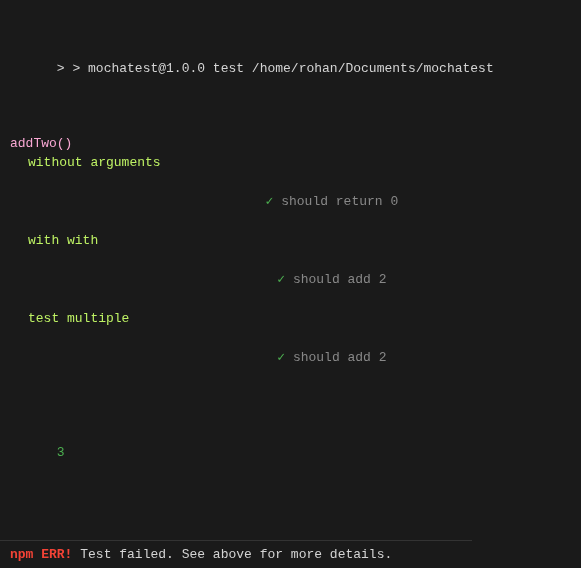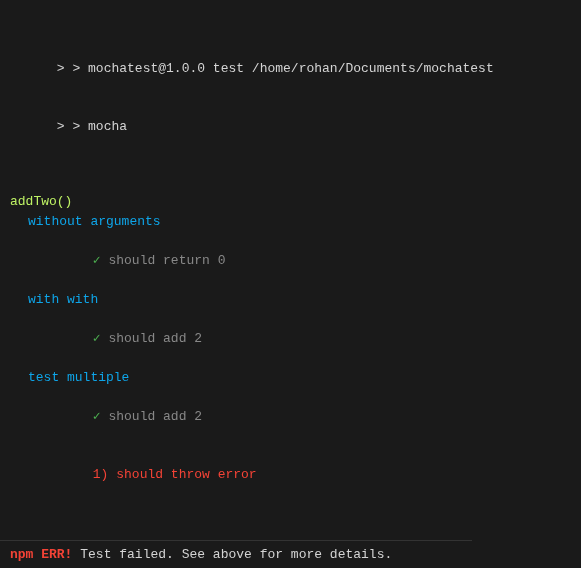--- a/index.html
+++ b/index.html
@@ -89,9 +89,6 @@
     <div class="line">
       <span class="prompt">&gt; </span><span class="cmd-text">&gt; mochatest@1.0.0 test /home/rohan/Documents/mochatest</span>
     </div>
-    <div class="line">
-      <span class="prompt">&gt; </span><span class="cmd-text">&gt; mocha</span>
-    </div>
 
     <div class="blank"></div>
     <div class="blank"></div>

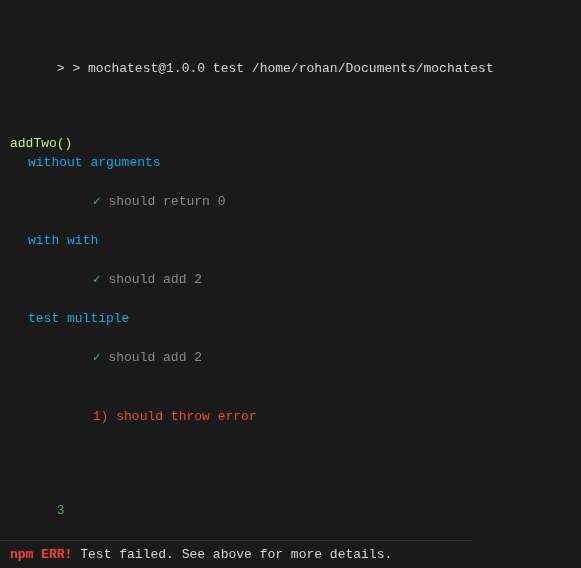--- a/index.html
+++ b/index.html
@@ -38,7 +38,7 @@
       height: 18px;
     }
     .suite-title {
-      color: #bef264;
+      color: #f9a8d4;
     }
     .suite-indent1 {
       padding-left: 18px;

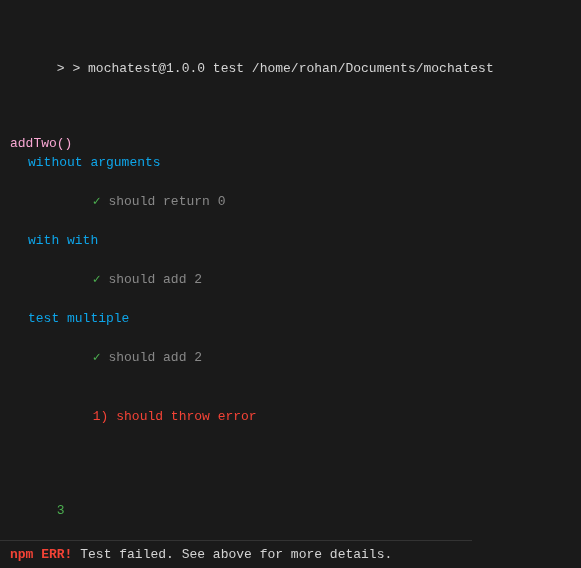--- a/index.html
+++ b/index.html
@@ -42,7 +42,7 @@
     }
     .suite-indent1 {
       padding-left: 18px;
-      color: #0ea5e9;
+      color: #bef264;
     }
     .suite-indent2 {
       padding-left: 36px;

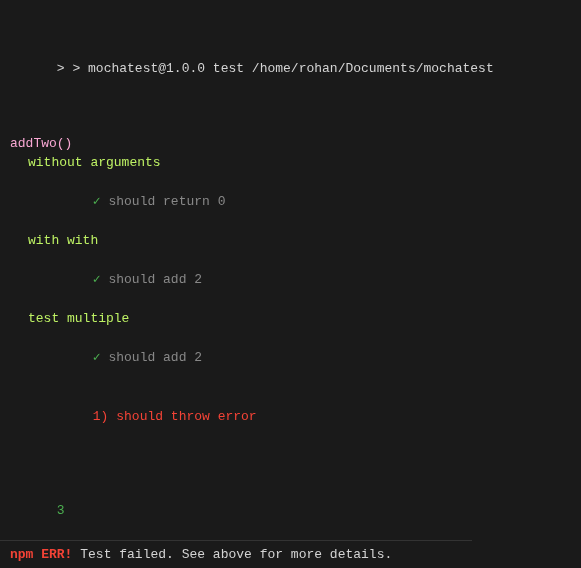--- a/index.html
+++ b/index.html
@@ -47,6 +47,7 @@
     .suite-indent2 {
       padding-left: 36px;
       color: #d4d4d4;
+      text-align: center;
     }
     .pass-check {
       color: #4caf50;

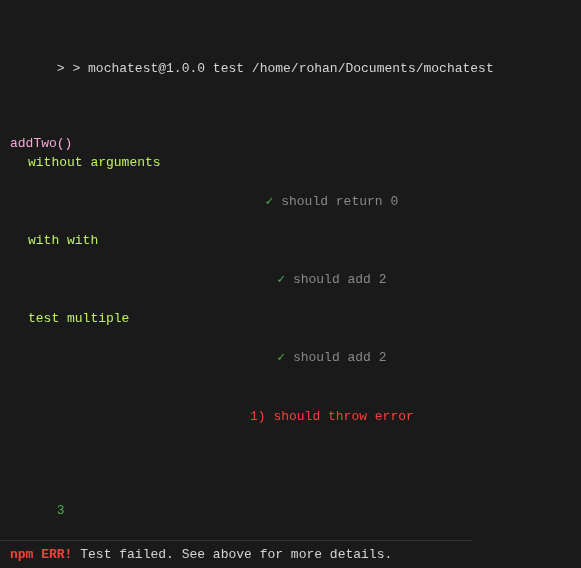--- a/index.html
+++ b/index.html
@@ -111,9 +111,6 @@
       <span class="pass-check">✓ </span><span class="pass-text">should add 2</span>
     </div>
 
-    <div class="line suite-indent2">
-      <span class="fail-num">1)</span><span class="fail-text"> </span><span class="fail-text">should throw error</span>
-    </div>
 
     <div class="blank"></div>
     <div class="blank"></div>

